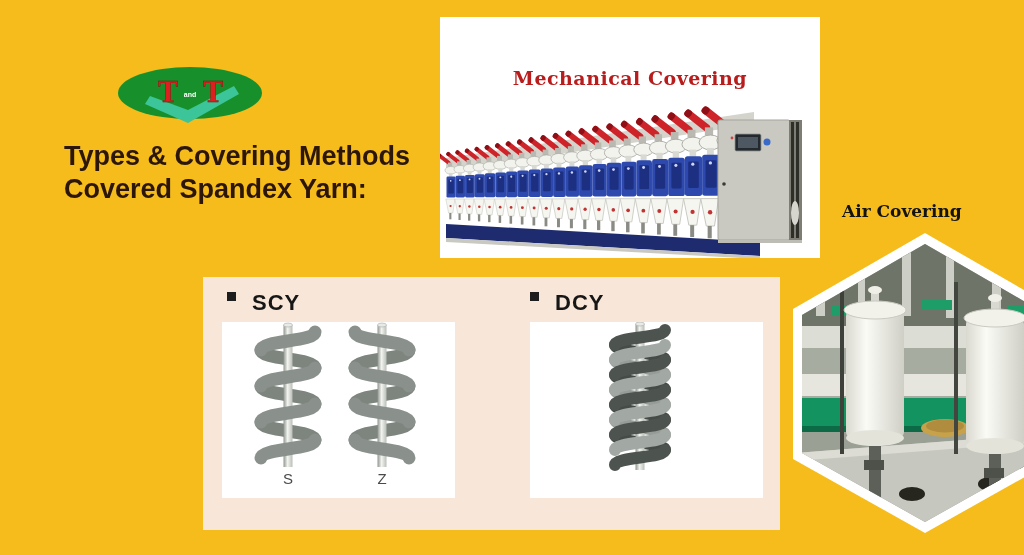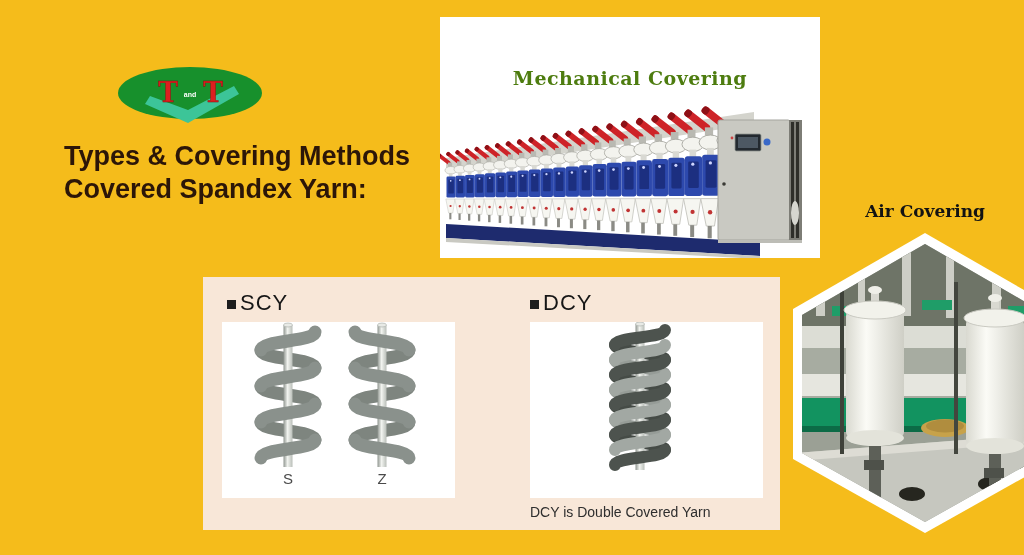--- a/index.html
+++ b/index.html
@@ -20,7 +20,7 @@
   .panel-mech{left:440px;top:17px;width:380px;height:241px;background:#fff;}
   .mech-title{left:0;top:34px;width:380px;text-align:center;
               font-family:"DejaVu Serif",serif;font-weight:700;font-size:19px;
-              letter-spacing:.5px;color:#4d7c0f;}
+              letter-spacing:.5px;color:#b91c1c;}
   .machine-svg{left:0;bottom:0;width:380px;height:160px;}
 
   

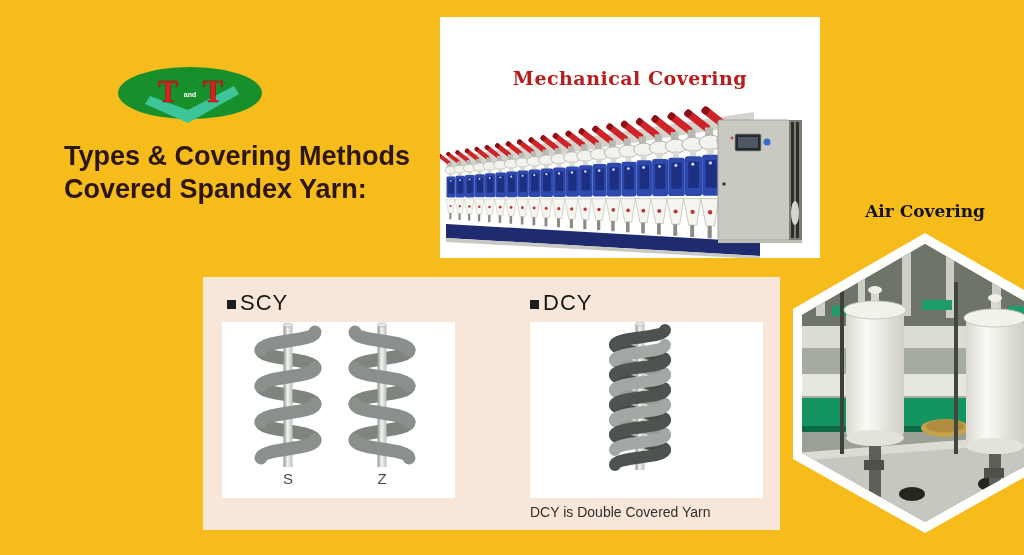--- a/index.html
+++ b/index.html
@@ -24,7 +24,7 @@
   .machine-svg{left:0;bottom:0;width:380px;height:160px;}
 
   
-  .air-label{left:842px;top:201px;width:166px;text-align:center;
+  .air-label{left:842px;top:201px;width:166px;text-align:left;
              font-family:"DejaVu Serif",serif;font-weight:700;font-size:17px;
              color:#131313;}
   .hex-svg{left:782px;top:222px;width:286px;height:324px;}

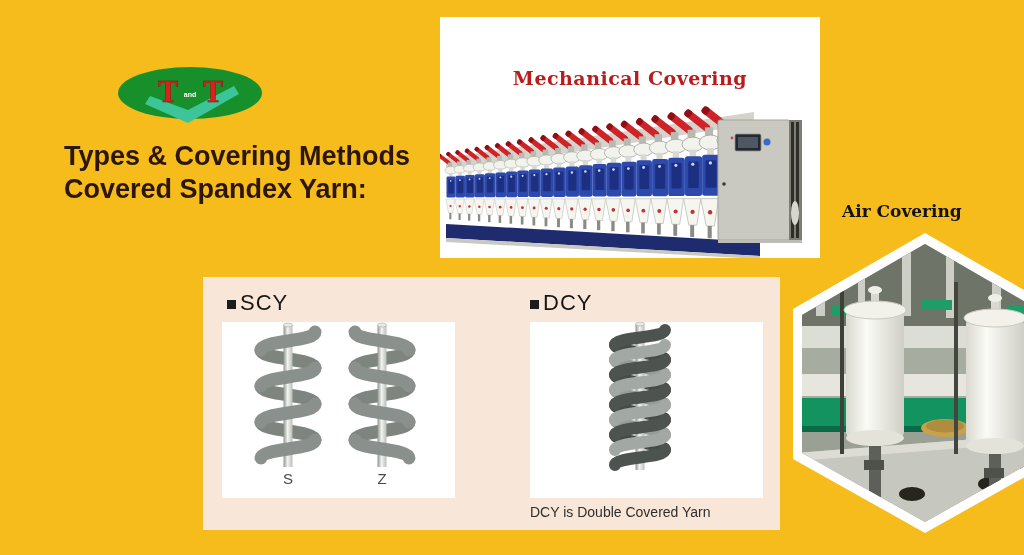--- a/index.html
+++ b/index.html
@@ -32,8 +32,8 @@
   
   .panel-types{left:203px;top:277px;width:577px;height:253px;
                background:var(--c-panel_cream,#F8E7D8);}
-  .type-header{top:13px;display:flex;align-items:center;gap:4px;
-               font-weight:400;font-size:22px;letter-spacing:1px;color:#161616;}
+  .type-header{top:13px;display:flex;gap:16px;
+               font-weight:700;font-size:22px;letter-spacing:1px;color:#161616;}
   .type-header.scy{left:24px}
   .type-header.dcy{left:327px}
   .bullet{display:inline-block;width:9px;height:9px;background:#1d1d1d;margin-top:2px;}

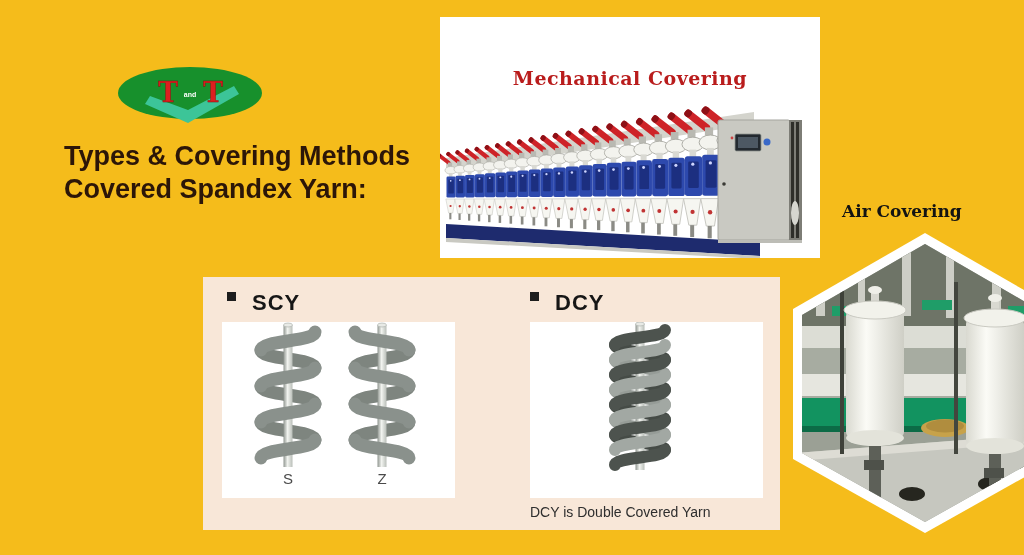--- a/index.html
+++ b/index.html
@@ -517,7 +517,6 @@
           <path d="M 135 113 C 135 121.25 85 119.75 85 128" fill="none" stroke="#a2a8a3" stroke-width="12" stroke-linecap="round"></path>
         </svg>
     </div>
-    <div class="abs type-caption dcy">DCY is Double Covered Yarn</div>
   </section>
 
 </div>

